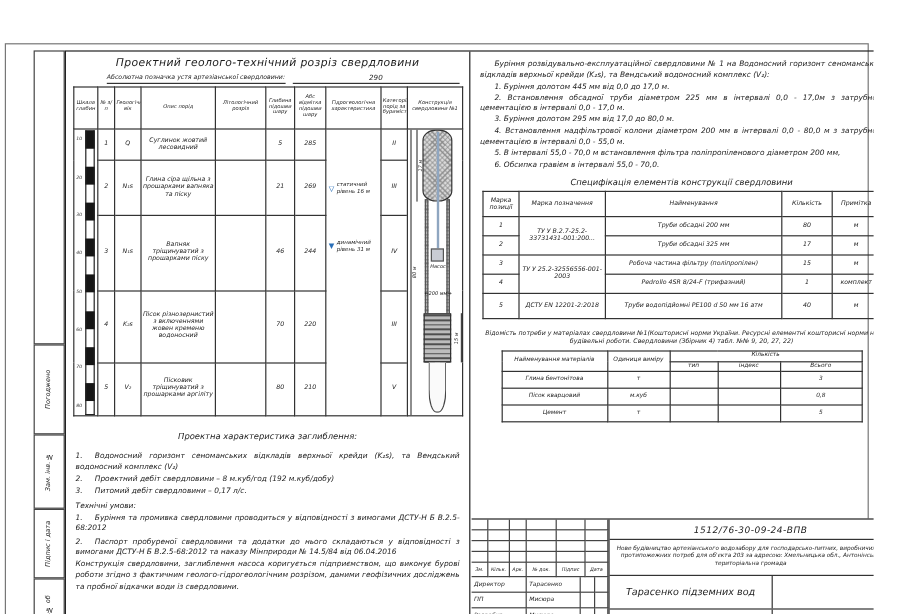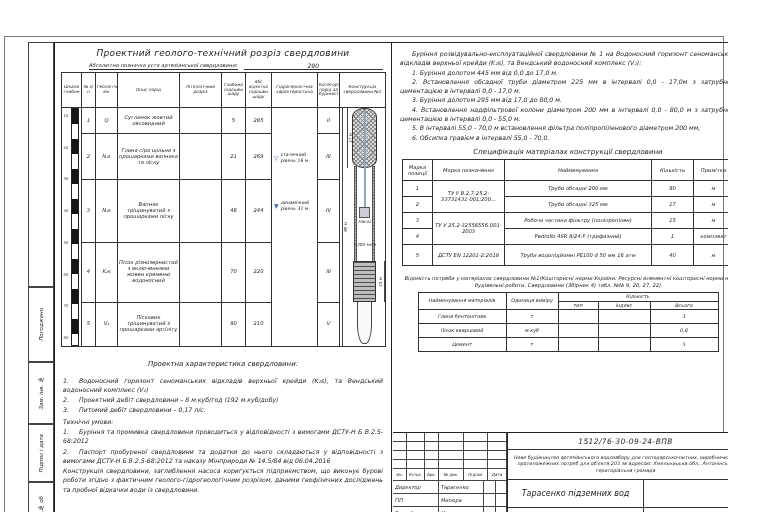--- a/index.html
+++ b/index.html
@@ -305,7 +305,7 @@
         <p>6. Обсипка гравієм в інтервалі 55,0 - 70,0.</p>
       </div>
 
-      <div class="spec-title">Специфікація матеріалах конструкції свердловини</div>
+      <div class="spec-title">Специфікація елементів конструкції свердловини</div>
       <table class="spec-table">
         <colgroup>
             <col style="width:30px">

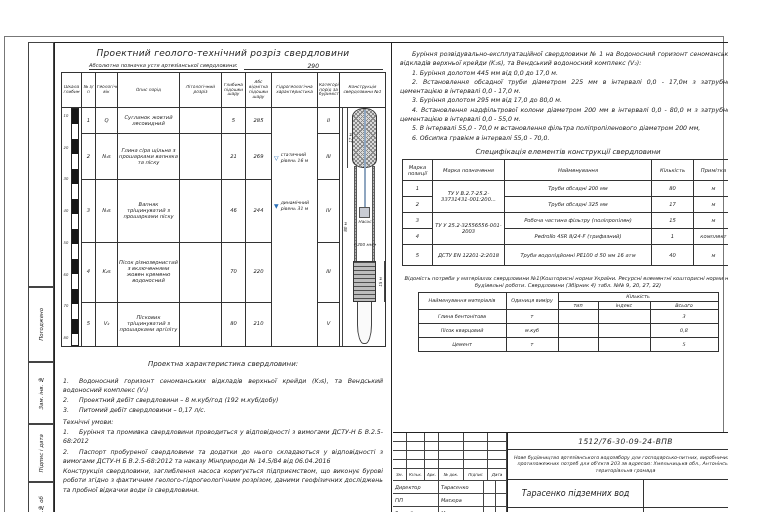--- a/index.html
+++ b/index.html
@@ -283,7 +283,7 @@
       </table>
 
       <div class="chars">
-        <h3>Проектна характеристика свердловини:</h3>
+        <h3>Проектна характеристика заглиблення:</h3>
         <p><span class="inum">1.</span><span>Водоносний горизонт сеноманських відкладів верхньої крейди (K₂s), та Вендський водоносний комплекс (V₂)</span></p>
         <p><span class="inum">2.</span><span>Проектний дебіт свердловини – 8 м.куб/год (192 м.куб/добу)</span></p>
         <p><span class="inum">3.</span><span>Питомий дебіт свердловини – 0,17 л/с.</span></p>

